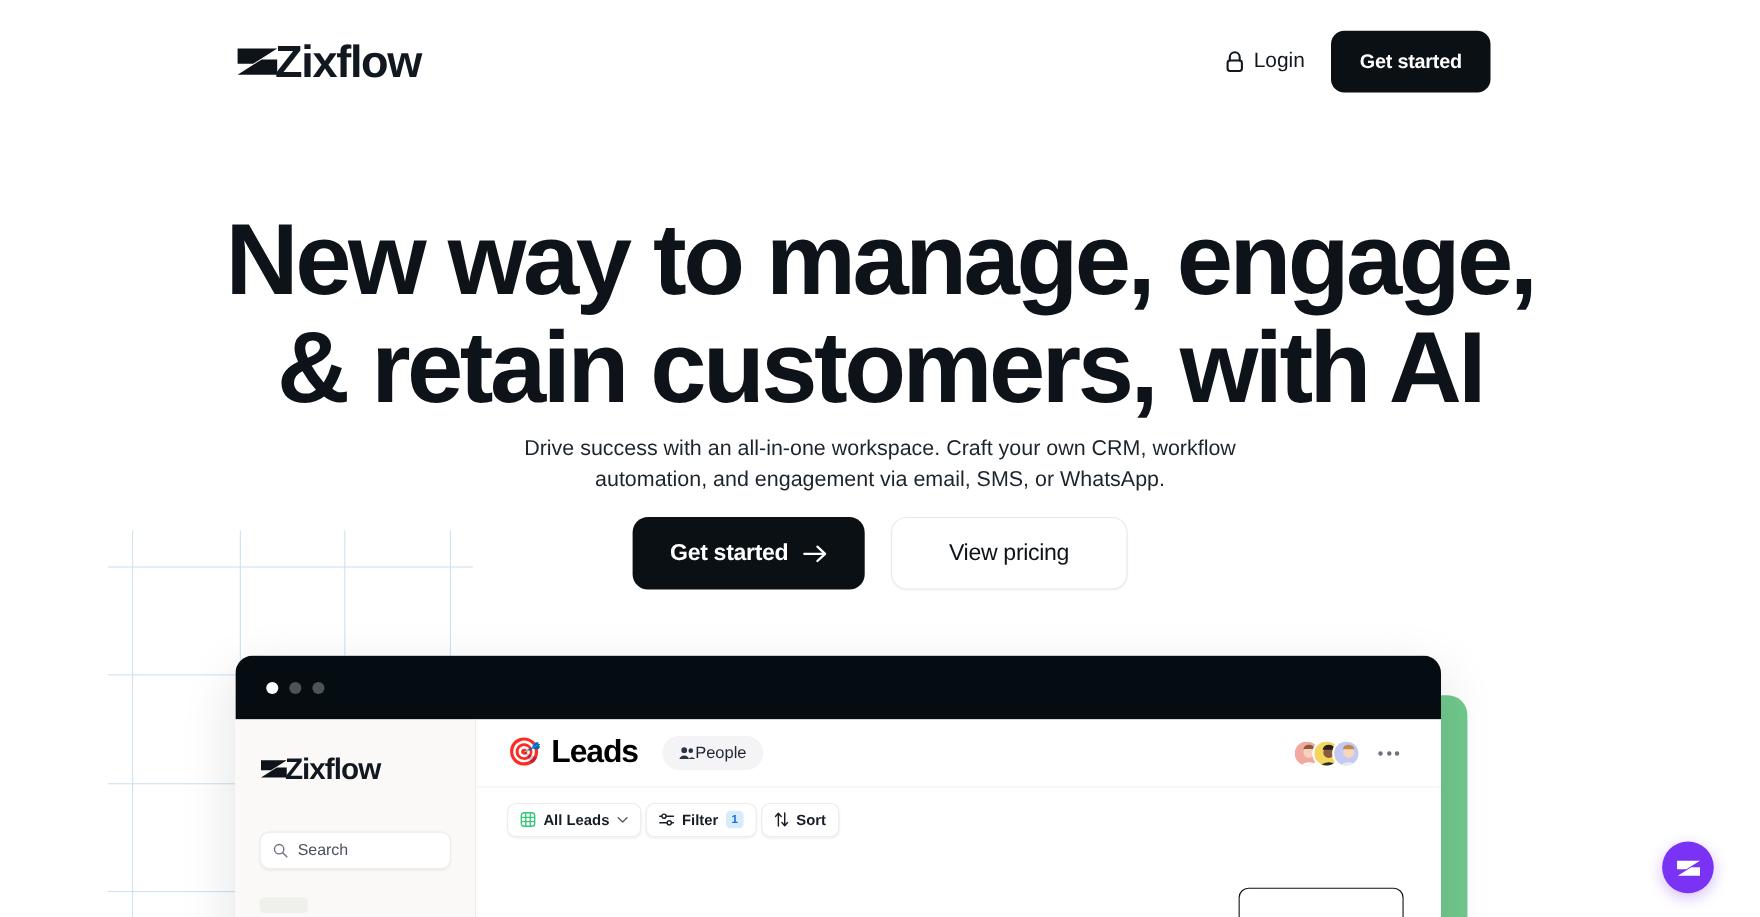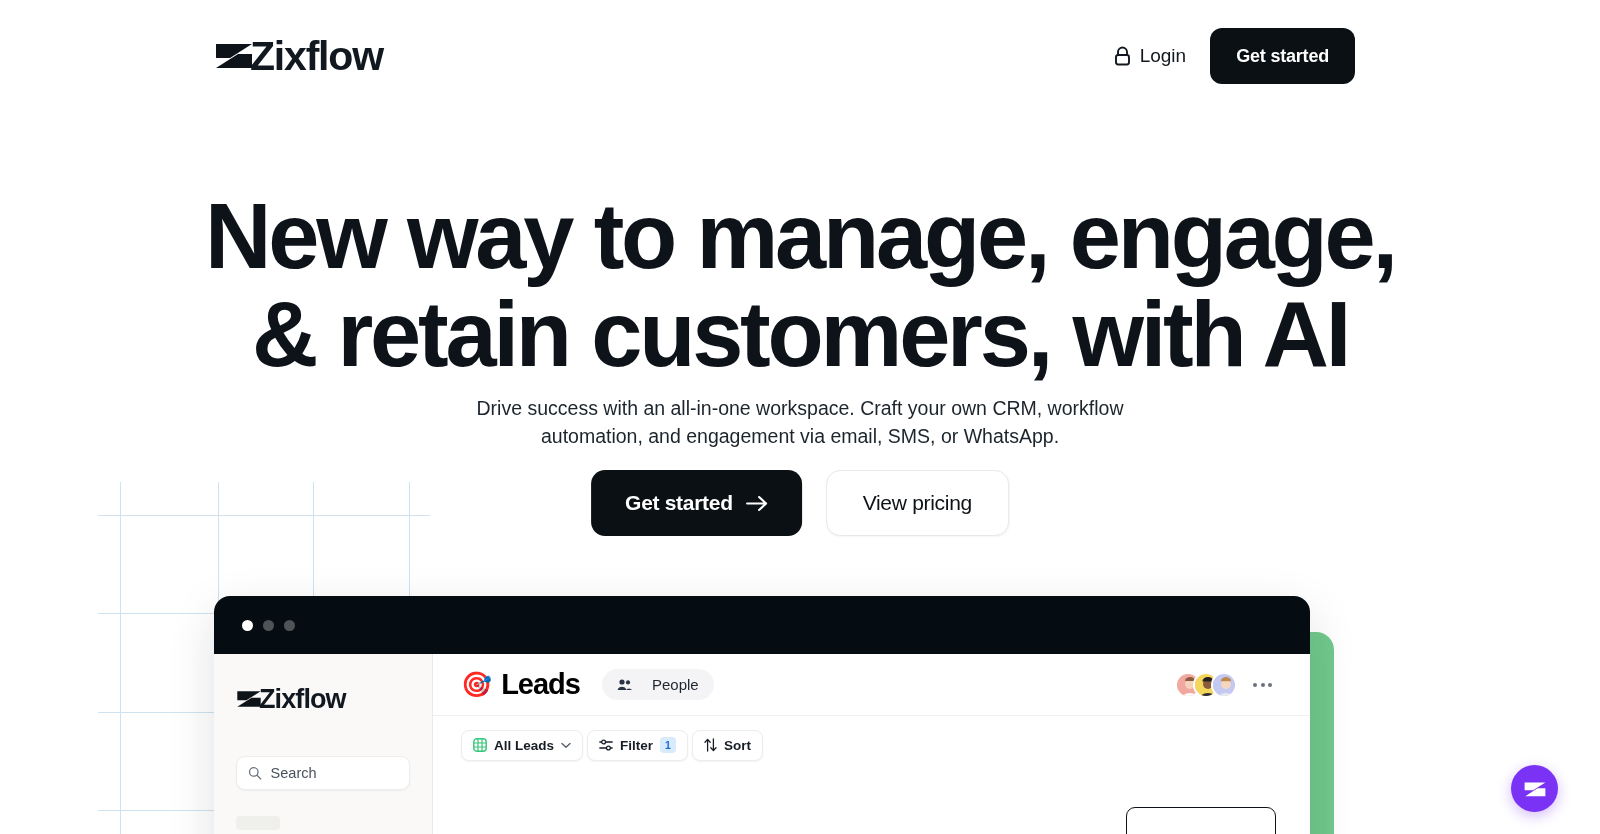--- a/index.html
+++ b/index.html
@@ -75,7 +75,7 @@
   .cta-secondary {
     background: #fff; color: #0d1318; border: 1px solid #e6e8eb; border-radius: 14px;
     font-family: "Liberation Sans", sans-serif;
-    height: 66px; padding: 0 36px; font-size: 21px; font-weight: 500;
+    height: 66px; padding: 0 52px; font-size: 21px; font-weight: 500;
     letter-spacing: -0.3px; display: flex; align-items: center; cursor: pointer;
     box-shadow: 0 1px 2px rgba(16,24,40,0.04);
   }

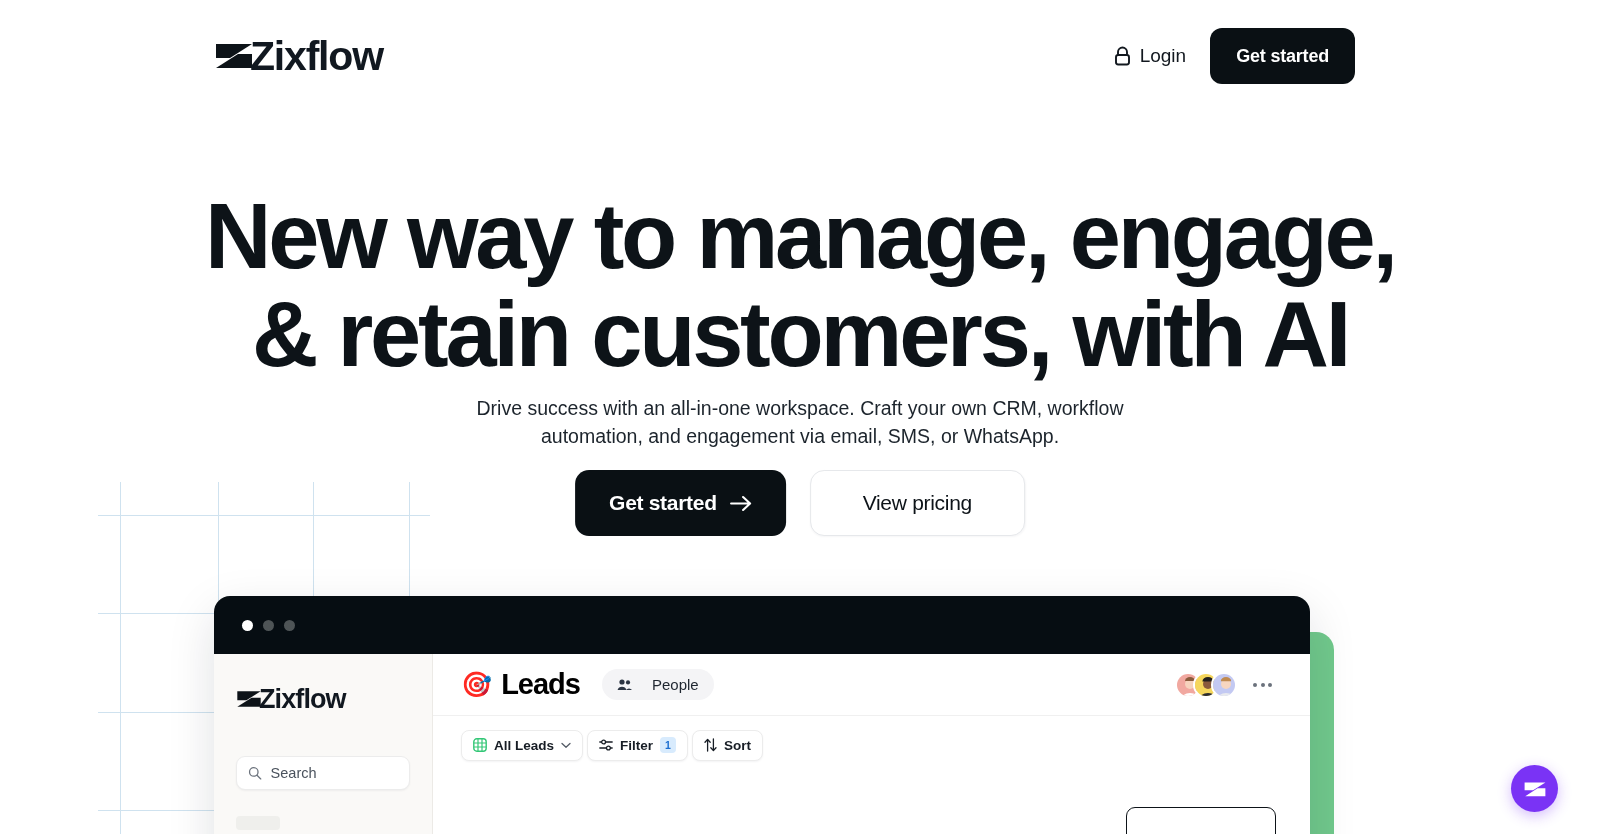--- a/index.html
+++ b/index.html
@@ -137,7 +137,7 @@
   .leads-title { font-size: 29px; font-weight: 700; letter-spacing: -1px; color: #000000; }
   .people-pill {
     margin-left: 22px; height: 31px; background: #f4f4f6; border-radius: 16px;
-    display: flex; align-items: center; gap: 20px; padding: 0 15px;
+    display: flex; align-items: center; gap: 0; padding: 0 15px;
     font-size: 15px; font-weight: 500; color: #1f2630; cursor: pointer;
   }
   .head-right { margin-left: auto; display: flex; align-items: center; gap: 14px; }

